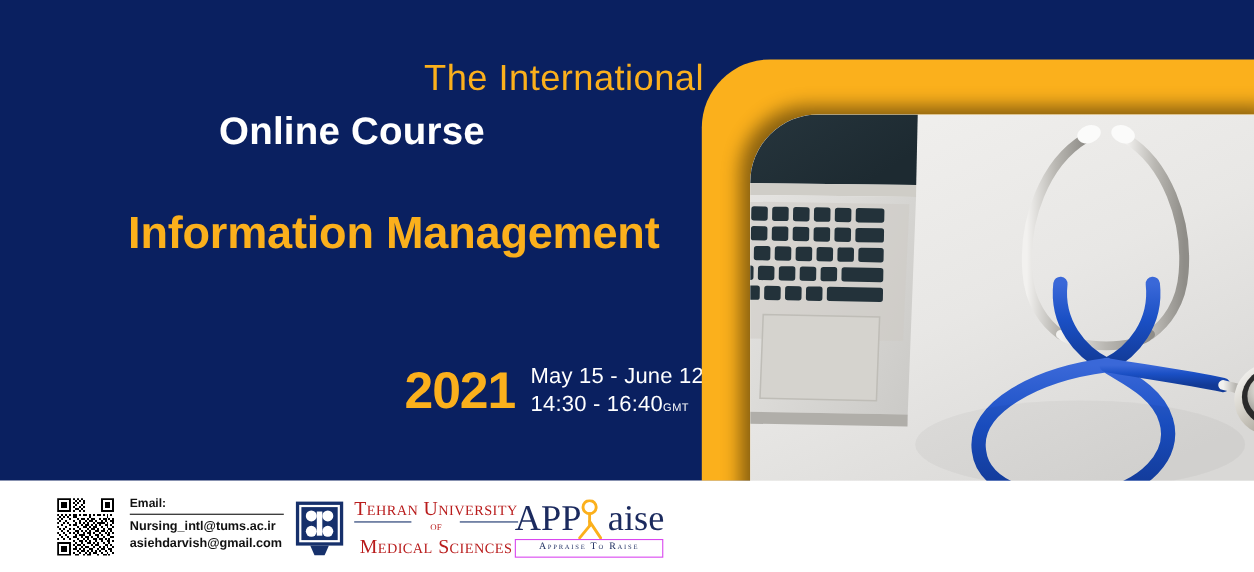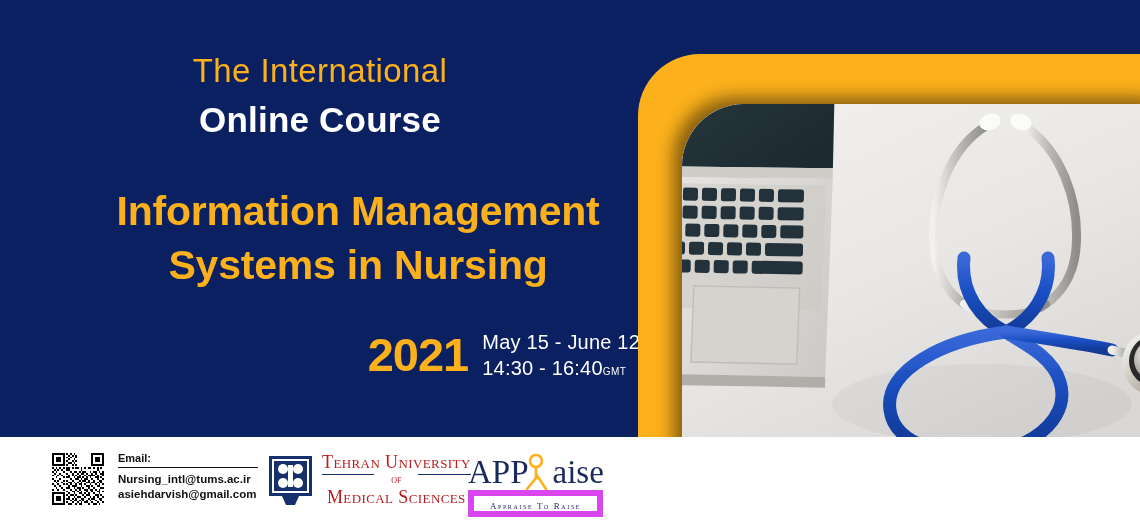--- a/index.html
+++ b/index.html
@@ -12,7 +12,7 @@
   
   .text-col{position:absolute;left:0;top:0;width:640px;height:437px;}
 
-  .kicker{position:absolute;left:0;top:52px;width:640px;text-align:center;
+  .kicker{position:absolute;left:0;top:52px;width:640px;text-align:right;
           font-size:33px;color:#fbb01c;letter-spacing:.4px;font-weight:400;}
   .kicker-strong{position:absolute;left:0;top:100px;width:640px;text-align:center;
           font-size:35px;color:#ffffff;font-weight:700;letter-spacing:.2px;}

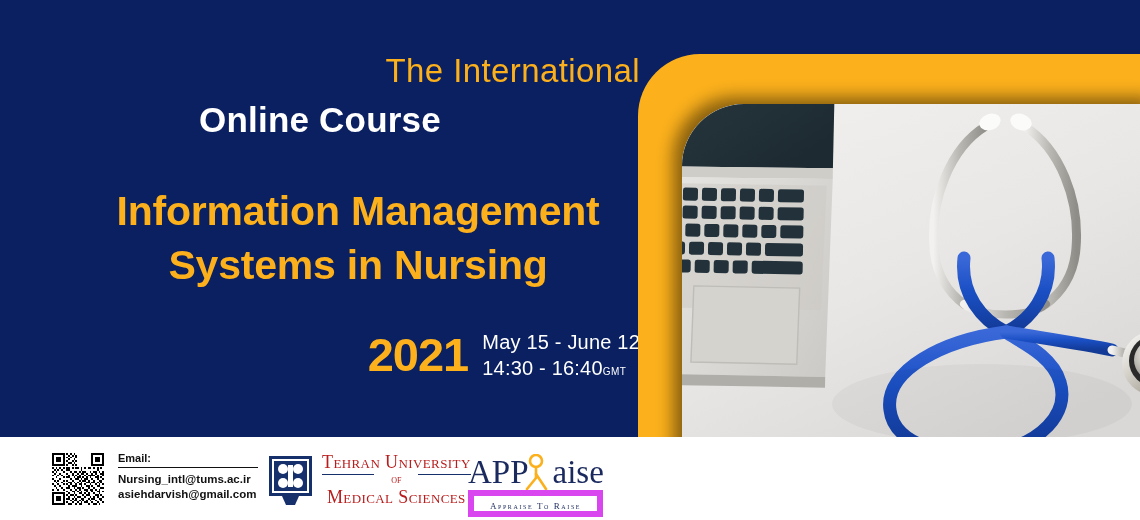--- a/index.html
+++ b/index.html
@@ -82,7 +82,6 @@
 
     <div class="course-title">
       <div>Information Management</div>
-      <div>Systems in Nursing</div>
     </div>
 
     <div class="datebar">

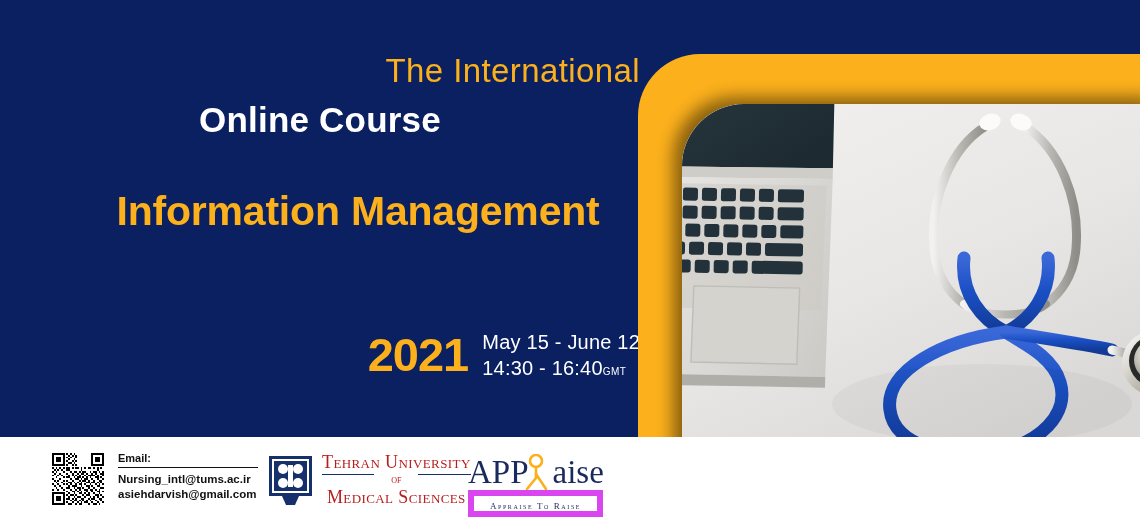--- a/index.html
+++ b/index.html
@@ -63,8 +63,8 @@
   .ap-text{font-family:"Liberation Serif",serif;font-size:33px;color:#1b2a5e;
            letter-spacing:0px;line-height:34px;}
   .ap-r{position:absolute;left:56px;top:-1px;width:26px;height:36px;}
-  .ap-tag{margin-top:1px;border:6px solid #d946ef;height:15px;display:flex;
-          align-items:flex-end;justify-content:center;}
+  .ap-tag{margin-top:1px;border:1px solid #d946ef;height:15px;display:flex;
+          align-items:flex-start;justify-content:center;}
   .ap-tag span{font-family:"Liberation Serif",serif;font-size:9px;color:#1b2a5e;
                letter-spacing:1.6px;font-variant:small-caps;}
 </style>

